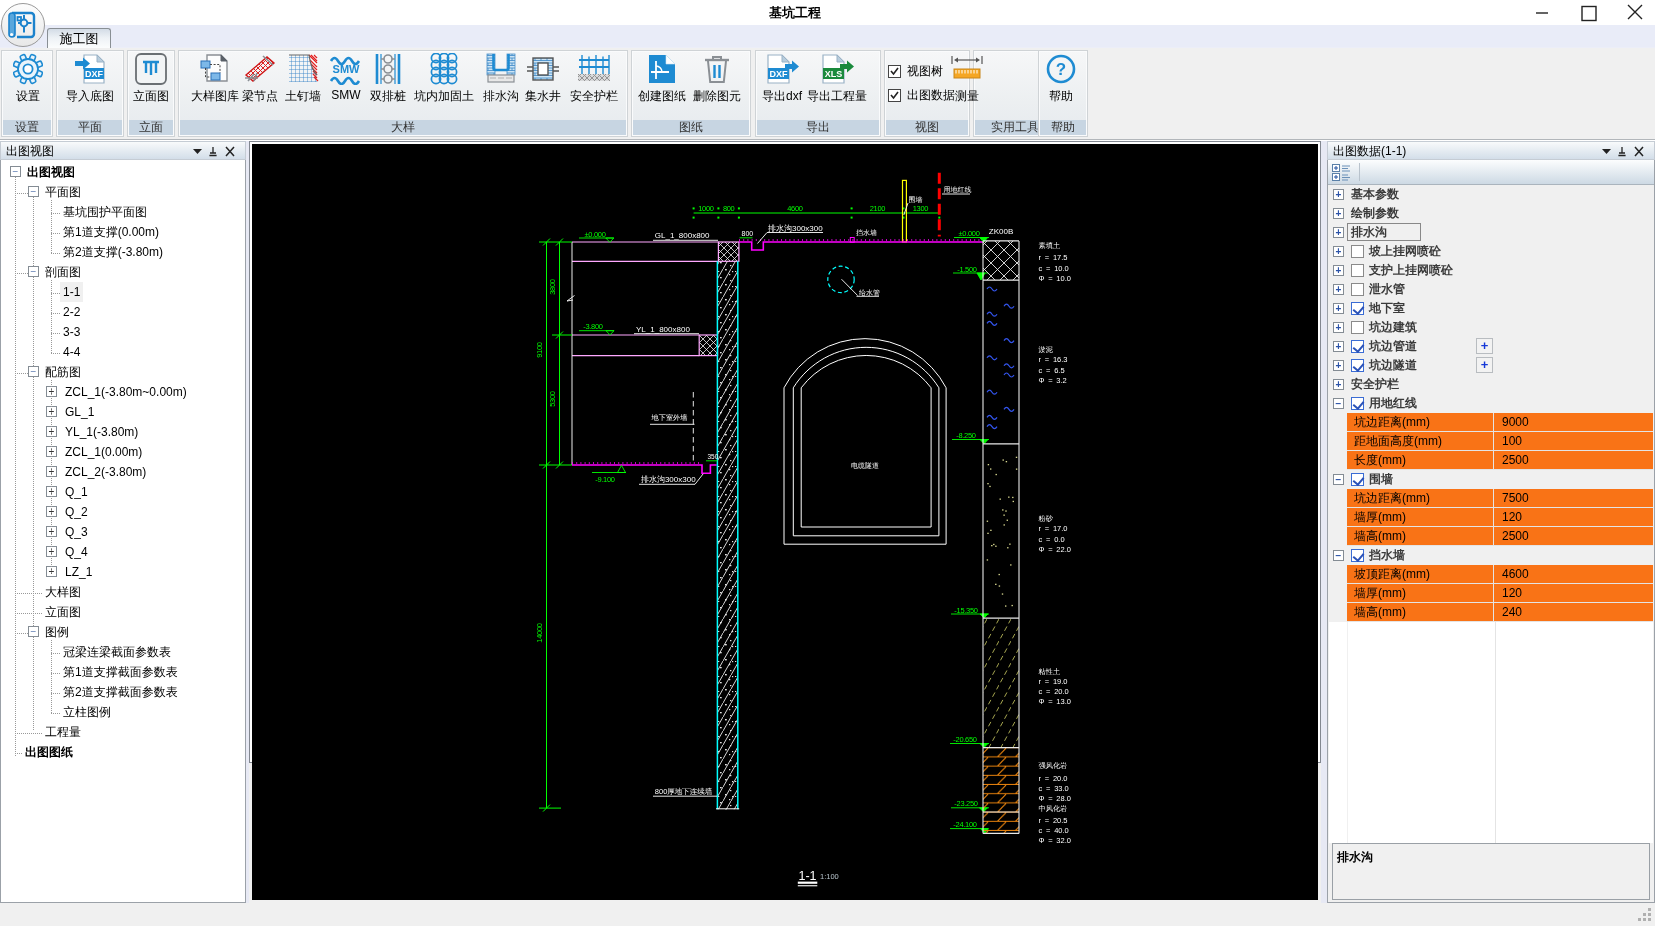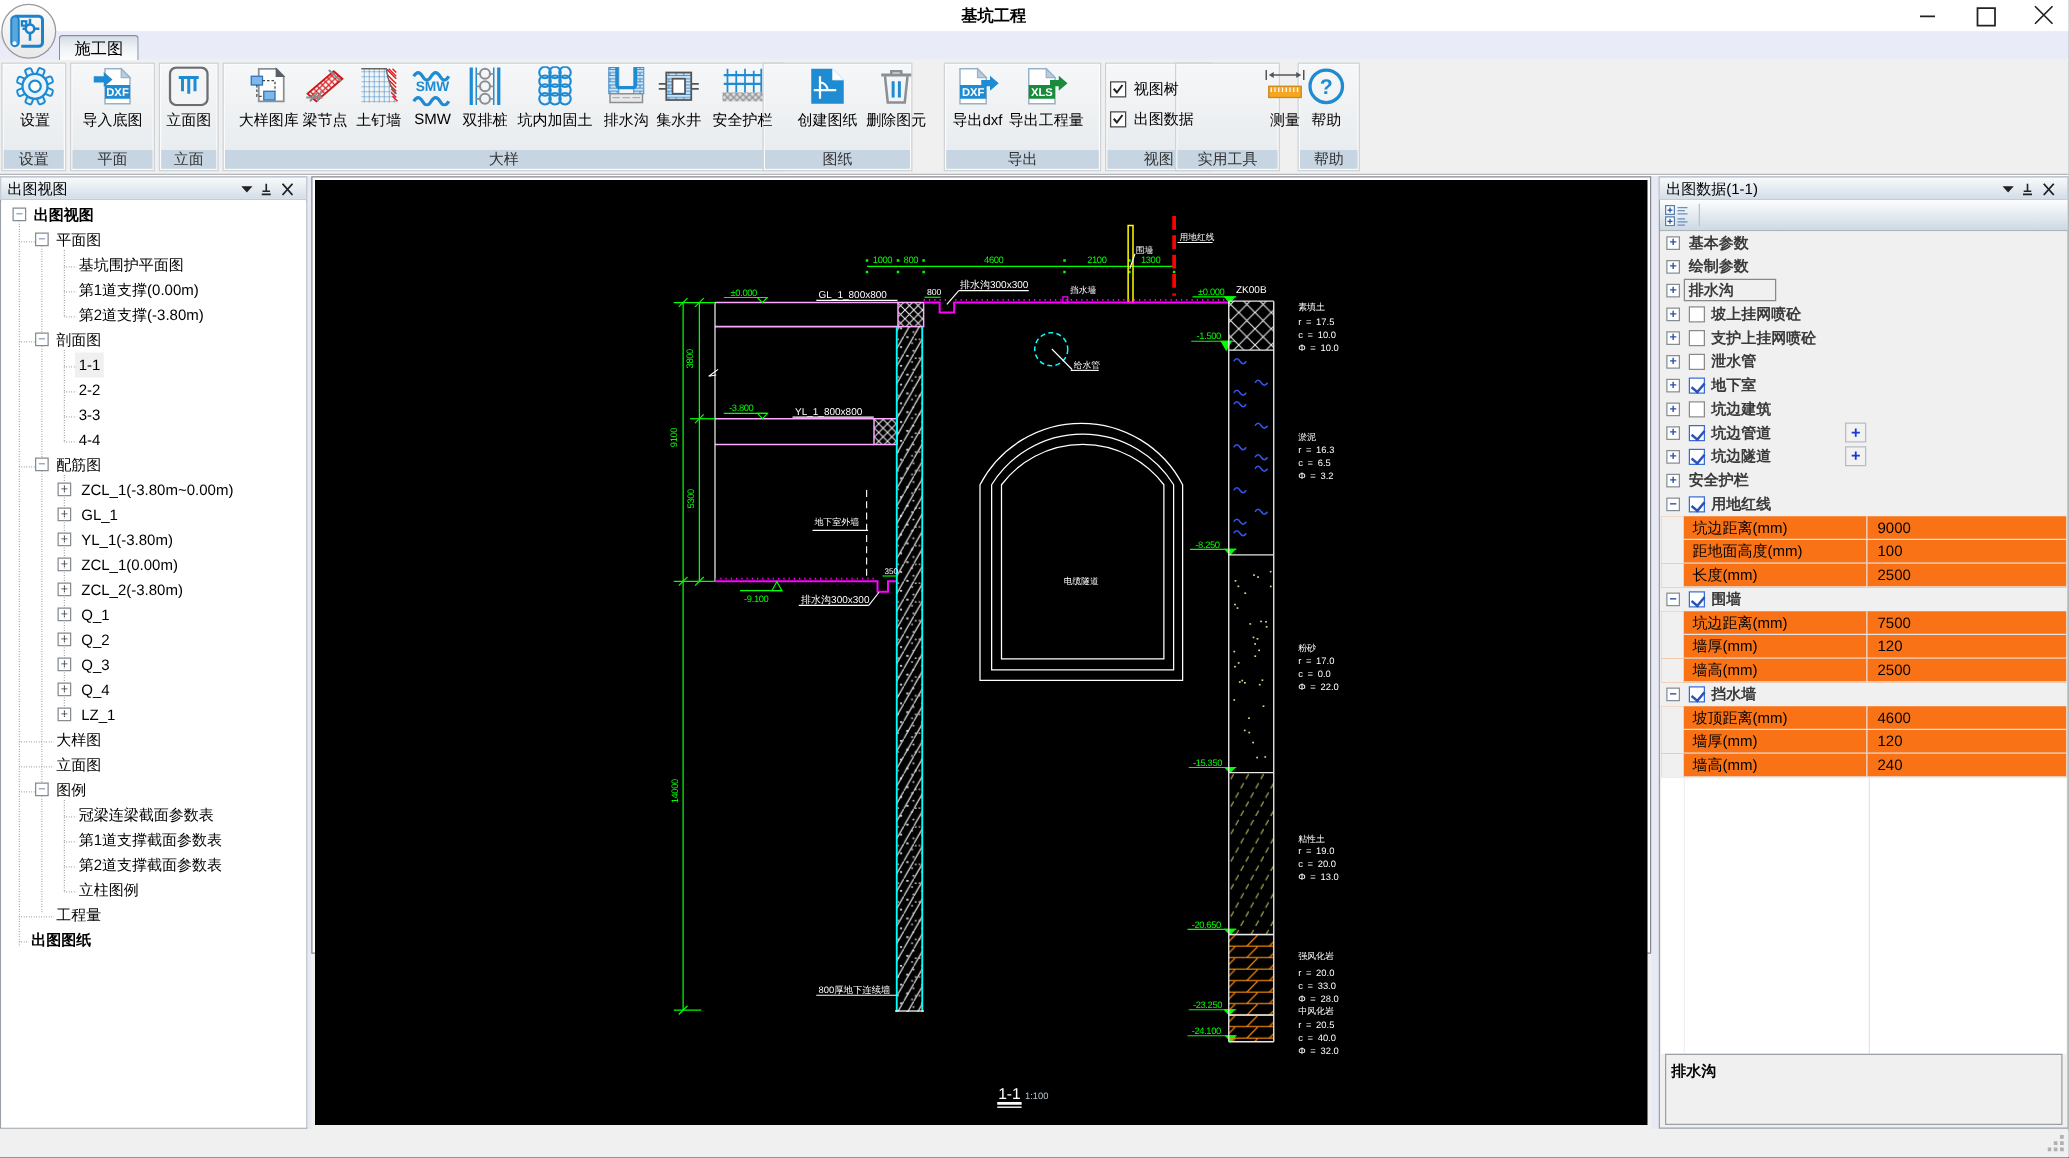--- a/index.html
+++ b/index.html
@@ -317,7 +317,7 @@
       </div>
       <div class="rlb">导出工程量</div>
     </div>
-<div class="rbtn" style="left:996px">
+<div class="rbtn" style="left:935px">
       <div class="ric">
         <svg width="34" height="32" viewBox="0 0 34 32">
           <path d="M2 3 v8 M32 3 v8" stroke="#555" stroke-width="1.2"></path>

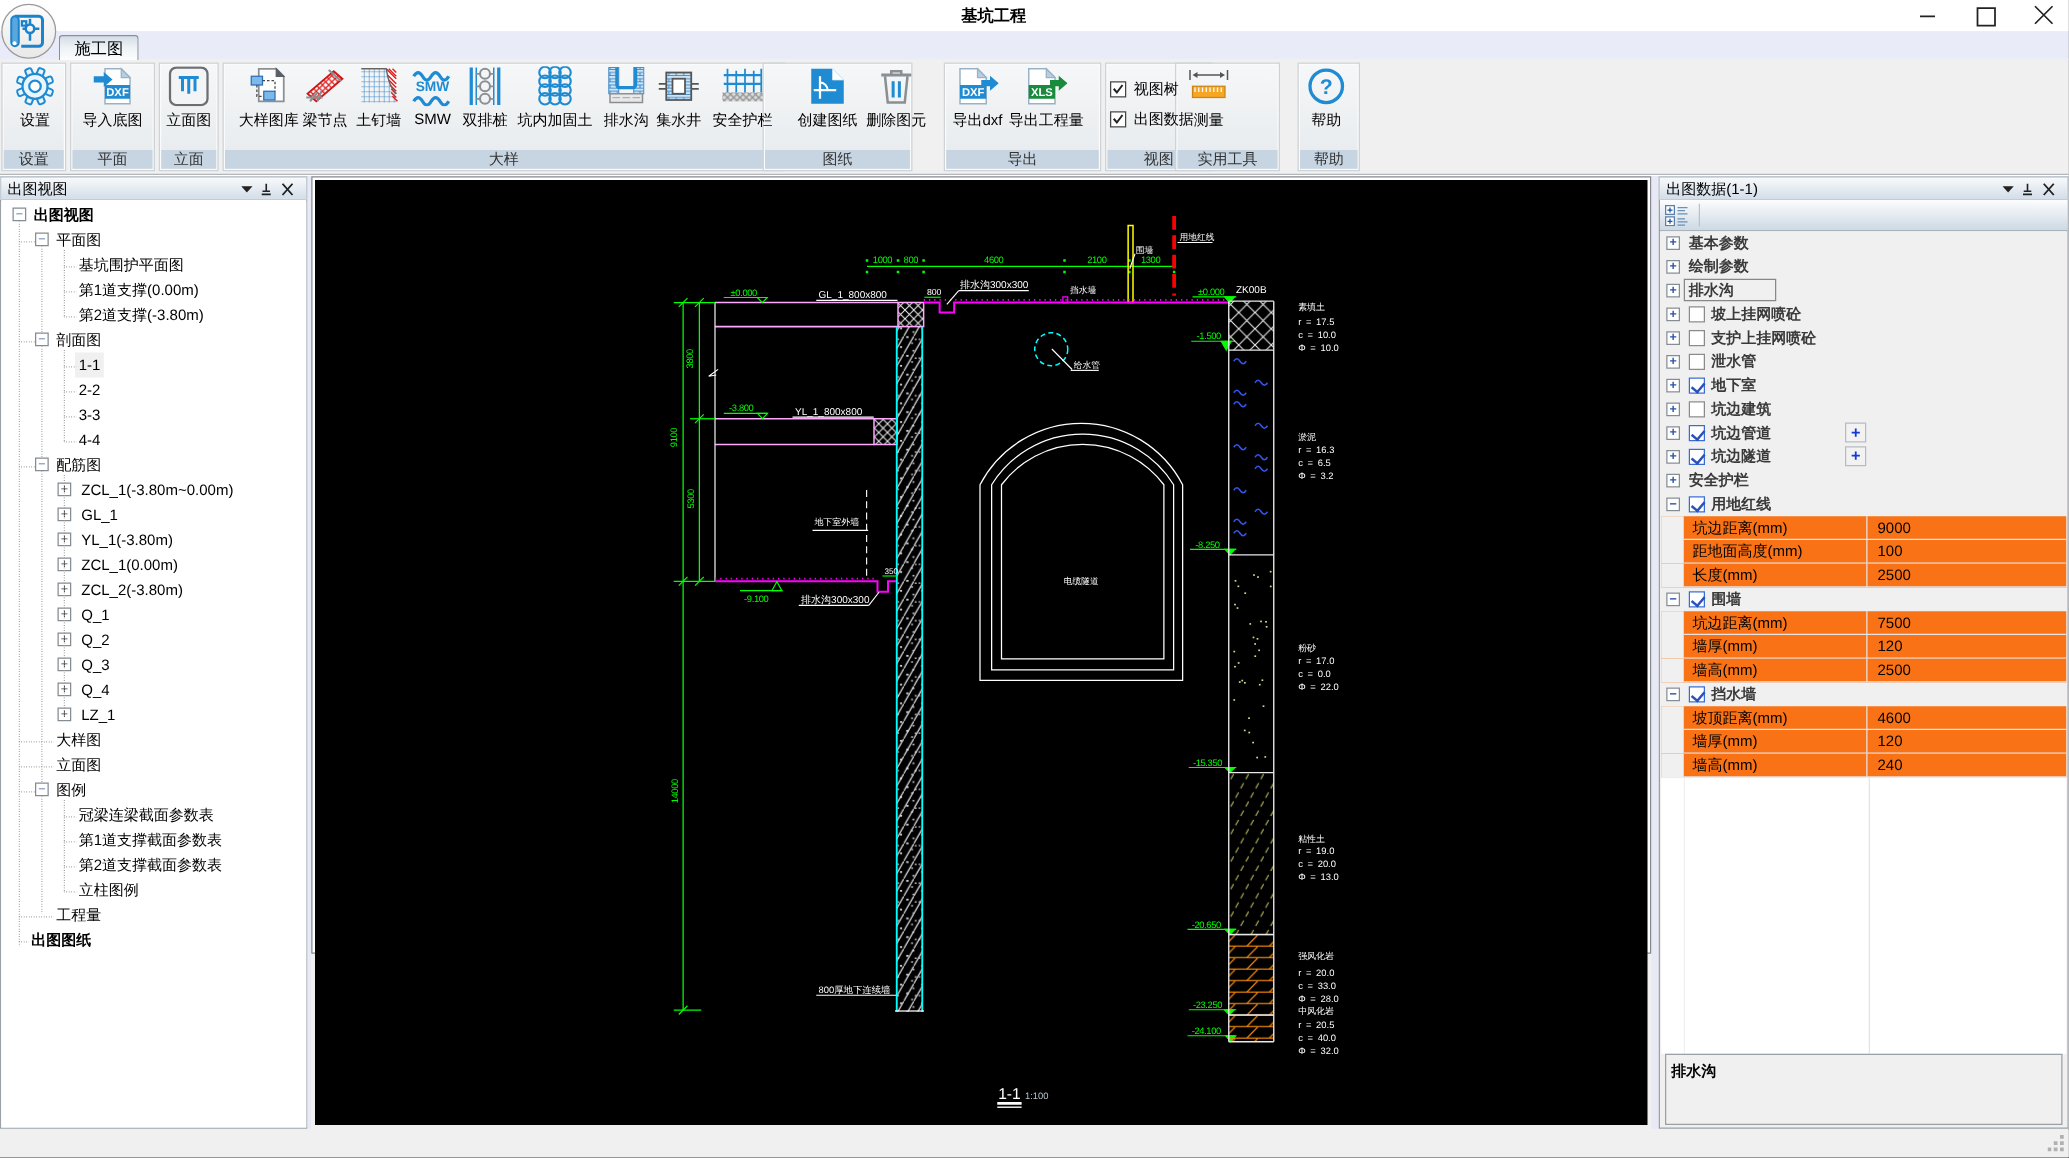--- a/index.html
+++ b/index.html
@@ -73,7 +73,7 @@
 <div class="rgroup" style="left:178px;width:450px">
       <div class="glabel">大样</div>
     </div>
-<div class="rgroup" style="left:610px;width:120px">
+<div class="rgroup" style="left:631px;width:120px">
       <div class="glabel">图纸</div>
     </div>
 <div class="rgroup" style="left:884px;width:86px">

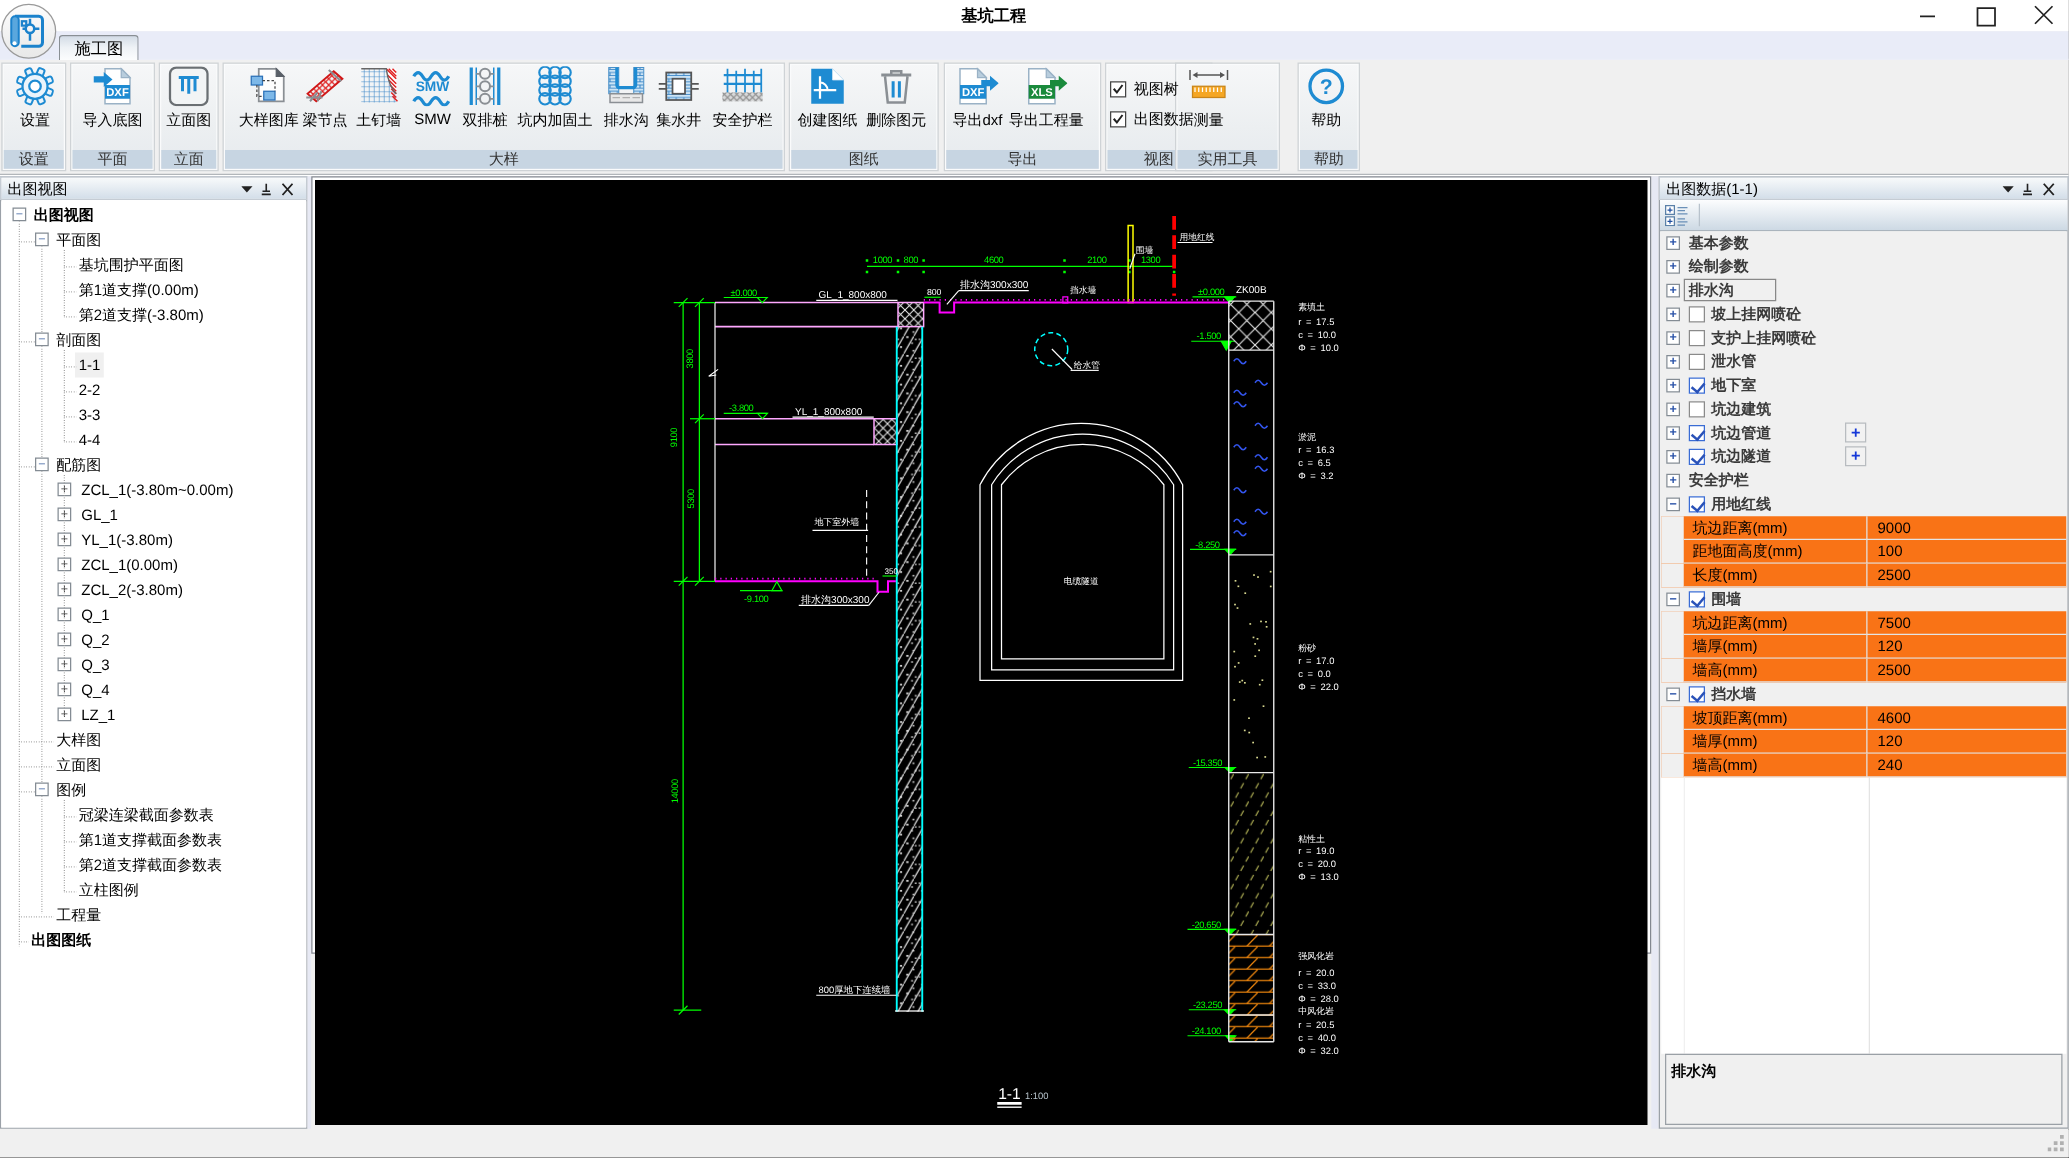--- a/index.html
+++ b/index.html
@@ -82,7 +82,7 @@
 <div class="rgroup" style="left:755px;width:126px">
       <div class="glabel">导出</div>
     </div>
-<div class="rgroup" style="left:940px;width:84px">
+<div class="rgroup" style="left:973px;width:84px">
       <div class="glabel">实用工具</div>
     </div>
 <div class="rgroup" style="left:1038px;width:50px">

